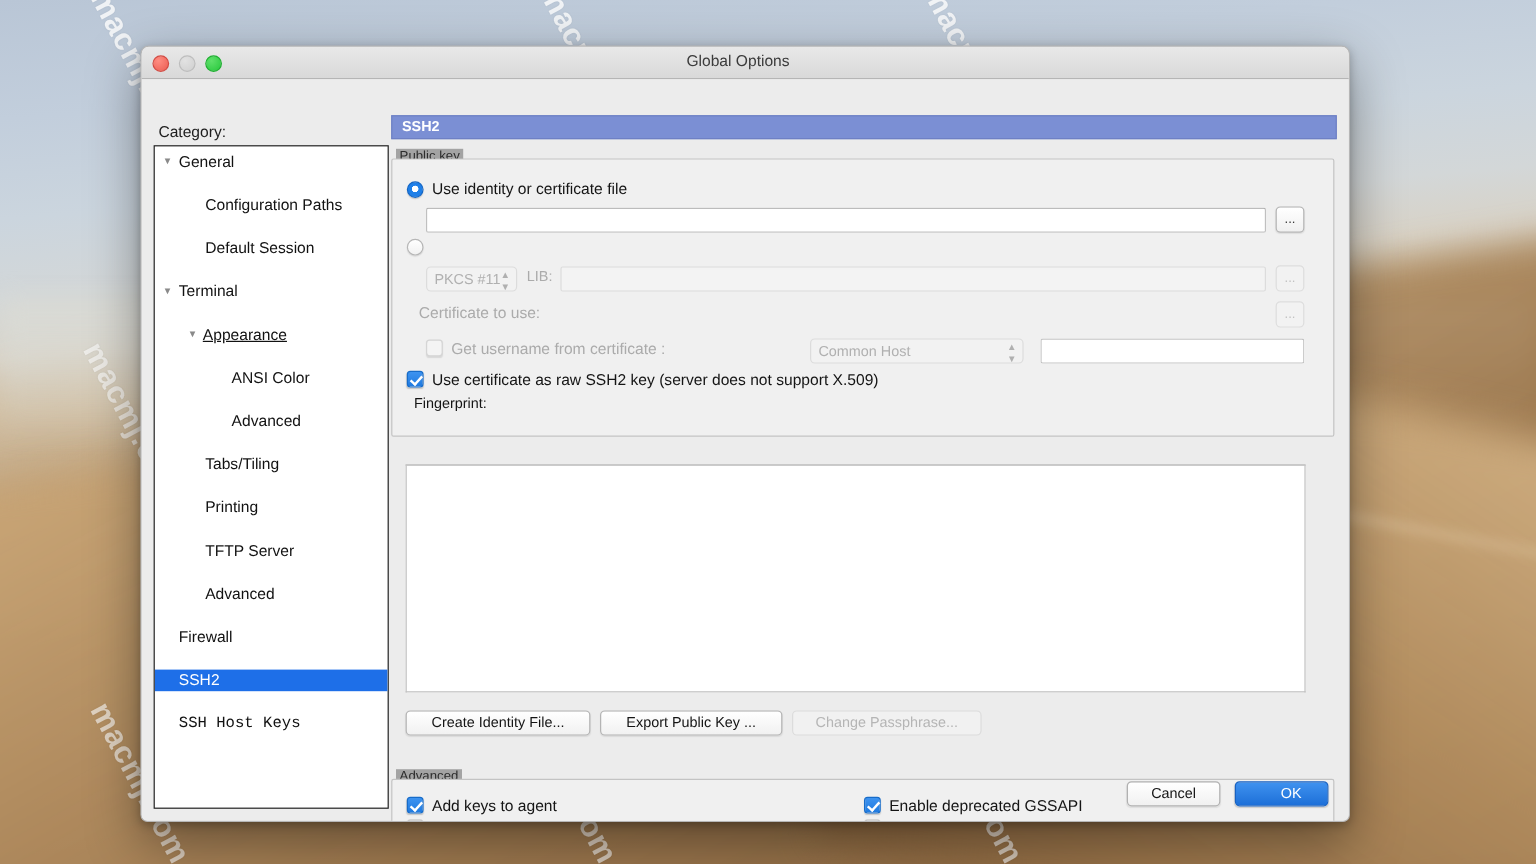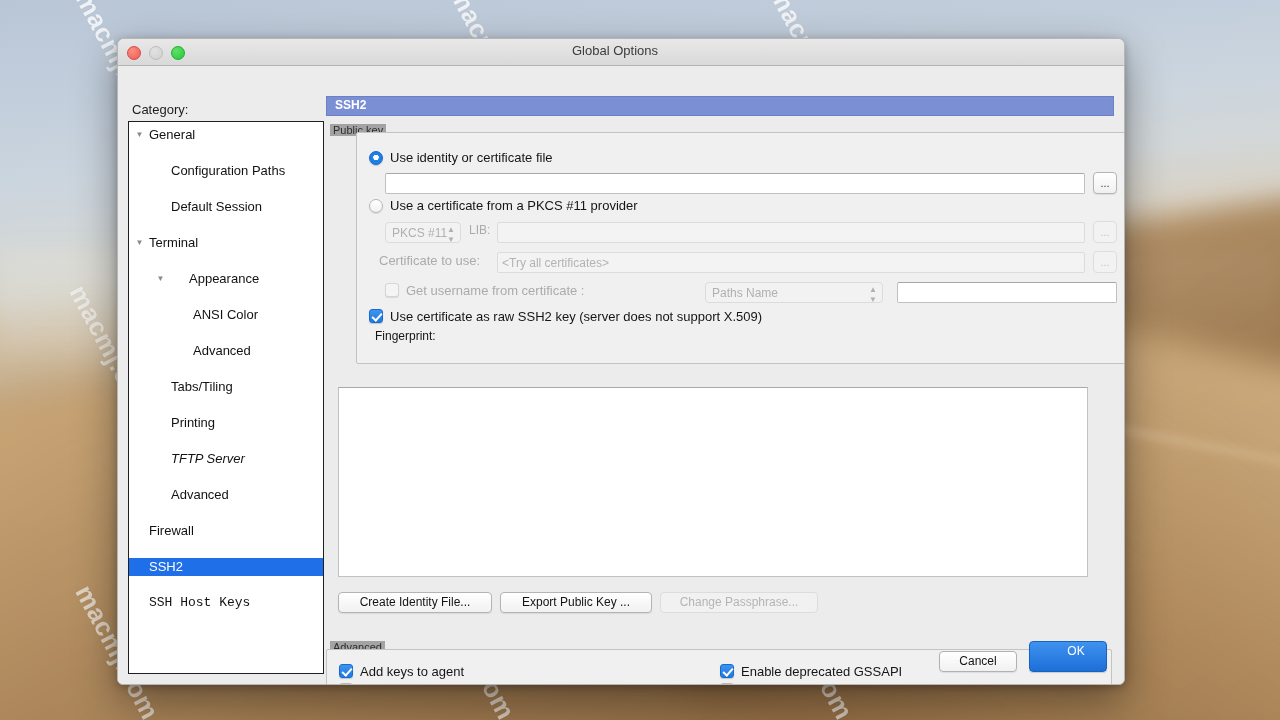--- a/index.html
+++ b/index.html
@@ -213,7 +213,7 @@
     padding: 0 3px;
   }
 
-  #pubkey-group { left: 0; top: 36px; width: 784px; height: 230px; margin-left: 30px; }
+  #pubkey-group { left: 0; top: 36px; width: 784px; height: 230px; }
   #pubkey-title { left: 4px; top: 28px; }
 
   #advanced-group { left: 0; top: 553px; width: 784px; height: 75px; }

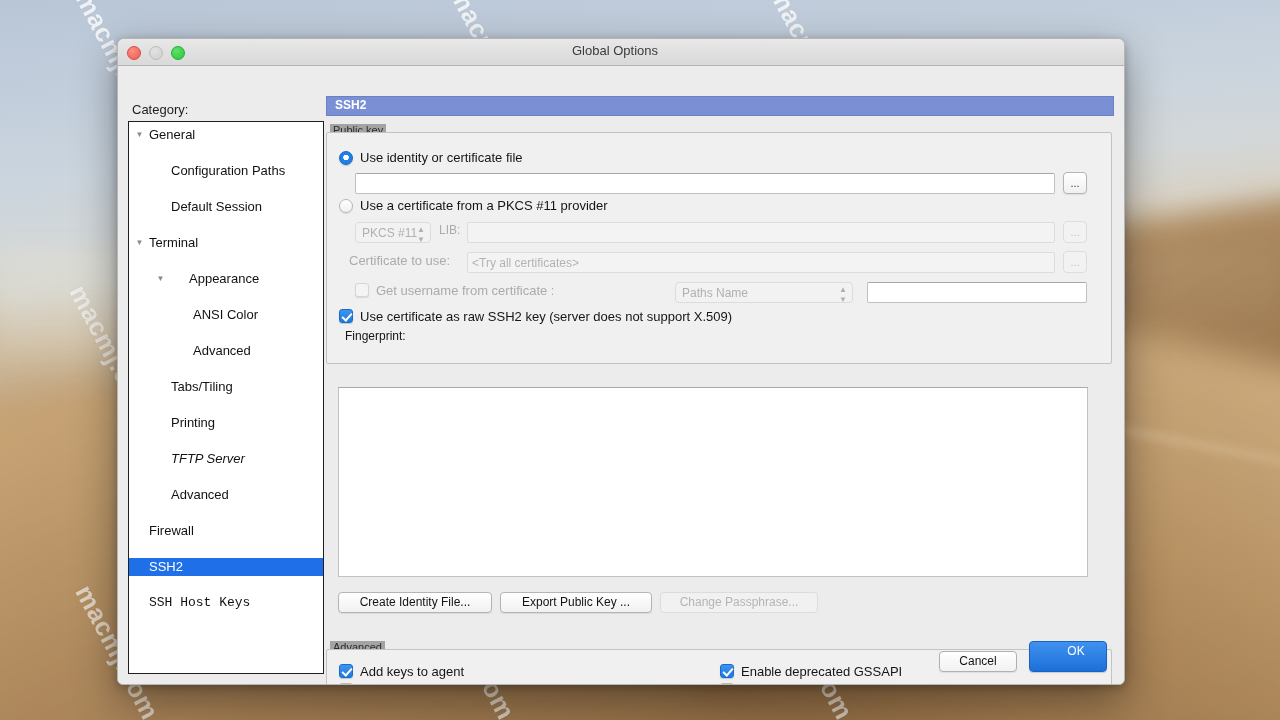--- a/index.html
+++ b/index.html
@@ -493,7 +493,6 @@
         <div class="dots-btn" style="left:736px; top:39px;">...</div>
 
         <div class="radio off" style="left:12px; top:66px;"></div>
-        <div class="ctl-label" style="left:33px; top:65px;">Use a certificate from a PKCS #11 provider</div>
 
         <div class="combo disabled" style="left:28px; top:89px; width:76px; height:21px;">
           <span>PKCS #11</span>

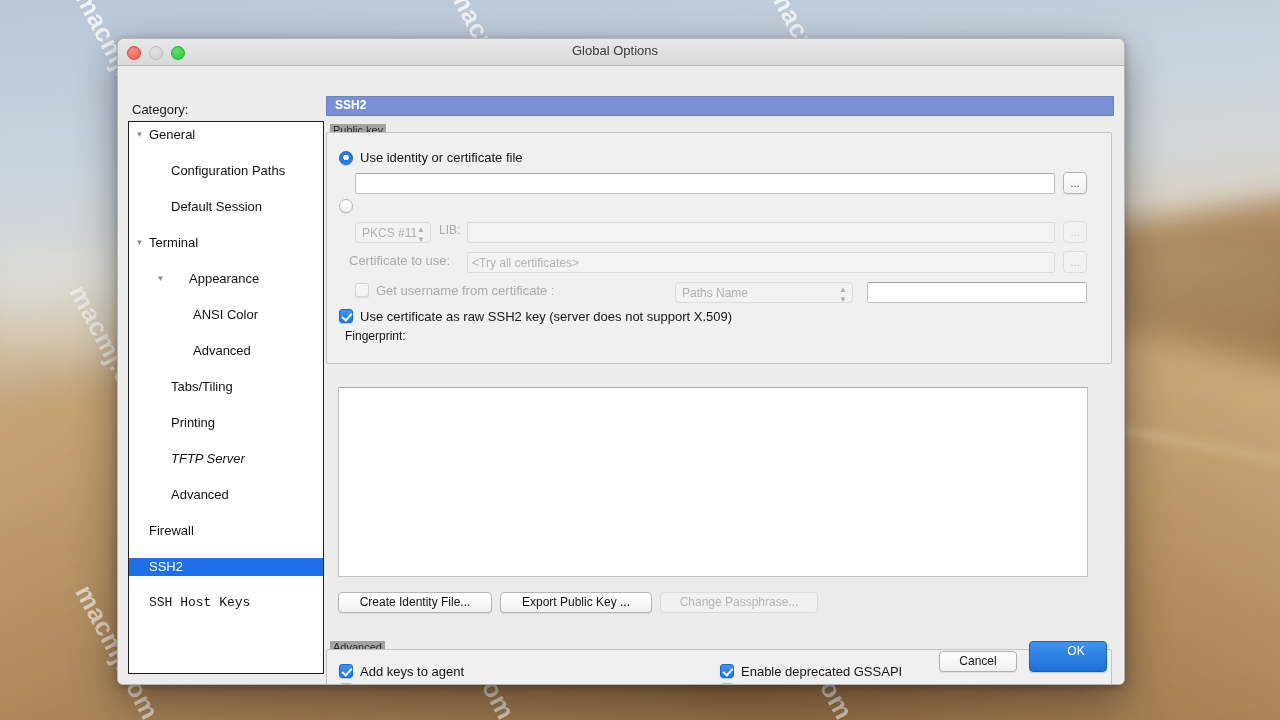--- a/index.html
+++ b/index.html
@@ -506,7 +506,6 @@
         <div class="dots-btn disabled" style="left:736px; top:88px;">...</div>
 
         <div class="ctl-label disabled" style="left:22px; top:120px;">Certificate to use:</div>
-        <div class="field disabled" style="left:140px; top:119px; width:588px; height:21px;">&lt;Try all certificates&gt;</div>
         <div class="dots-btn disabled" style="left:736px; top:118px;">...</div>
 
         <div class="cb off disabled" style="left:28px; top:150px;"></div>

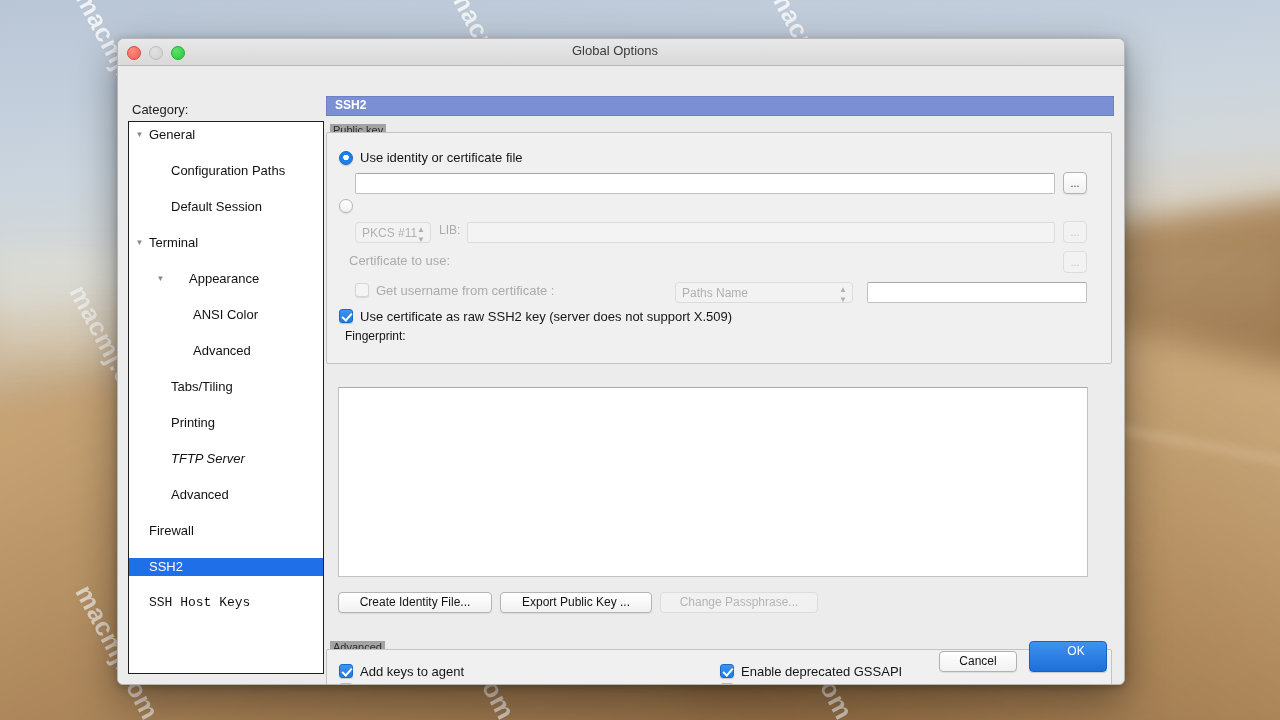--- a/index.html
+++ b/index.html
@@ -447,7 +447,7 @@
       </div>
       <div class="tnode" style="top:76px;">
         <span class="tw" style="left:25px;">▼</span>
-        <span class="tlabel" style="left:60px;">Appearance</span>
+        <span class="tlabel" style="left:40px;text-decoration:underline;">Appearance</span>
       </div>
       <div class="tnode" style="top:94px;">
         <span class="tlabel" style="left:64px;">ANSI Color</span>

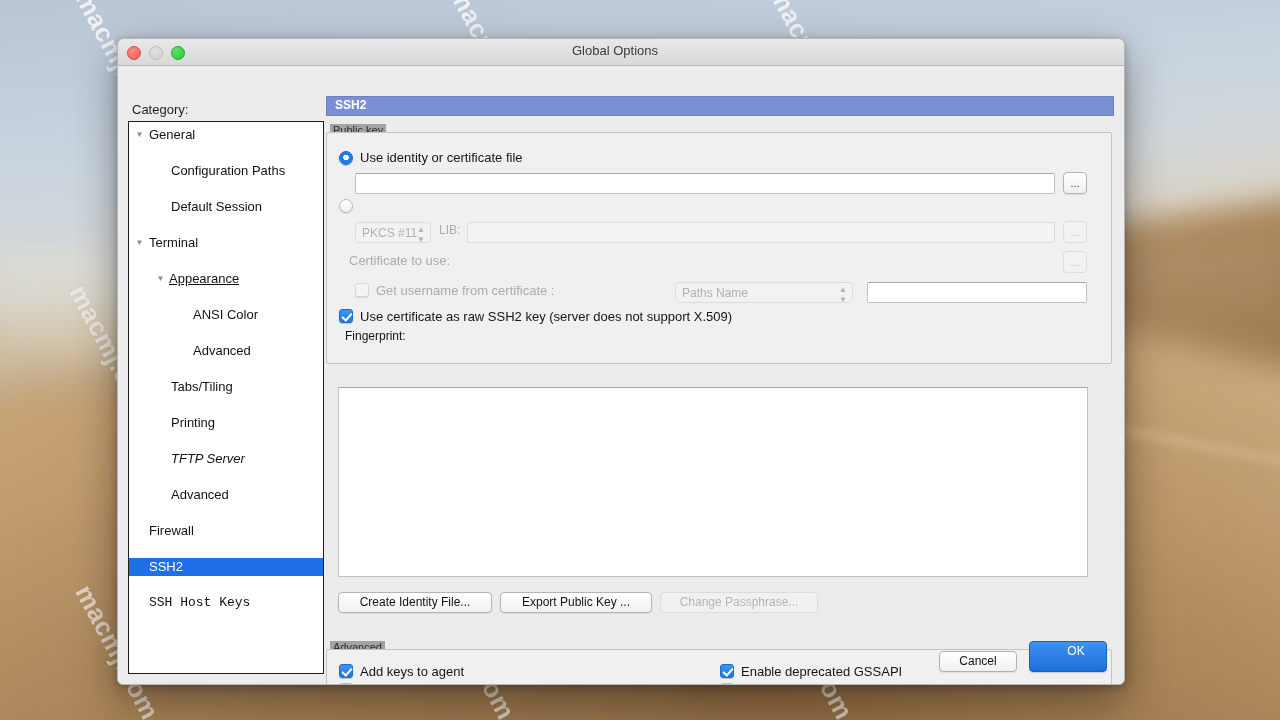--- a/index.html
+++ b/index.html
@@ -511,7 +511,7 @@
         <div class="cb off disabled" style="left:28px; top:150px;"></div>
         <div class="ctl-label disabled" style="left:49px; top:150px;text-align:right;">Get username from certificate :</div>
         <div class="combo disabled" style="left:348px; top:149px; width:178px; height:21px;">
-          <span>Paths Name</span>
+          <span>Common Host</span>
           <span class="arrows">
               <span class="up">▲</span>
               <span class="dn">▼</span>

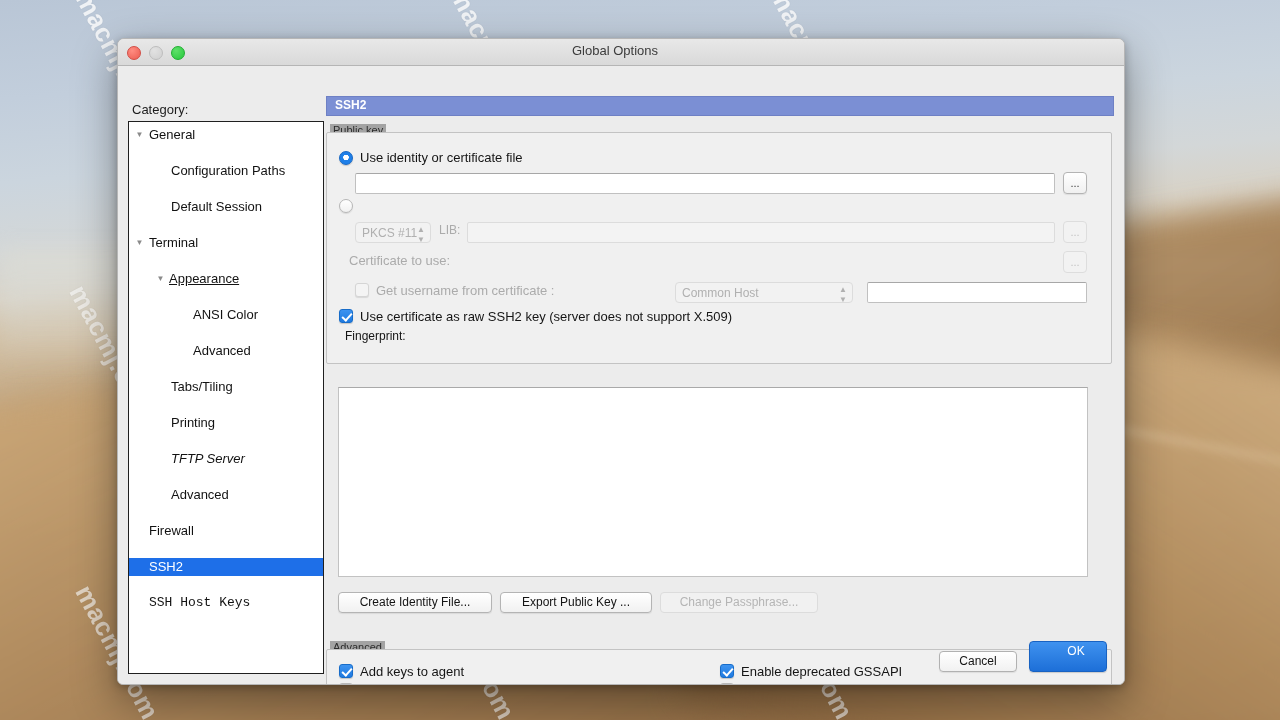--- a/index.html
+++ b/index.html
@@ -462,7 +462,7 @@
         <span class="tlabel" style="left:42px;">Printing</span>
       </div>
       <div class="tnode" style="top:166px;">
-        <span class="tlabel" style="left:42px;font-style:italic;">TFTP Server</span>
+        <span class="tlabel" style="left:42px;">TFTP Server</span>
       </div>
       <div class="tnode" style="top:184px;">
         <span class="tlabel" style="left:42px;">Advanced</span>

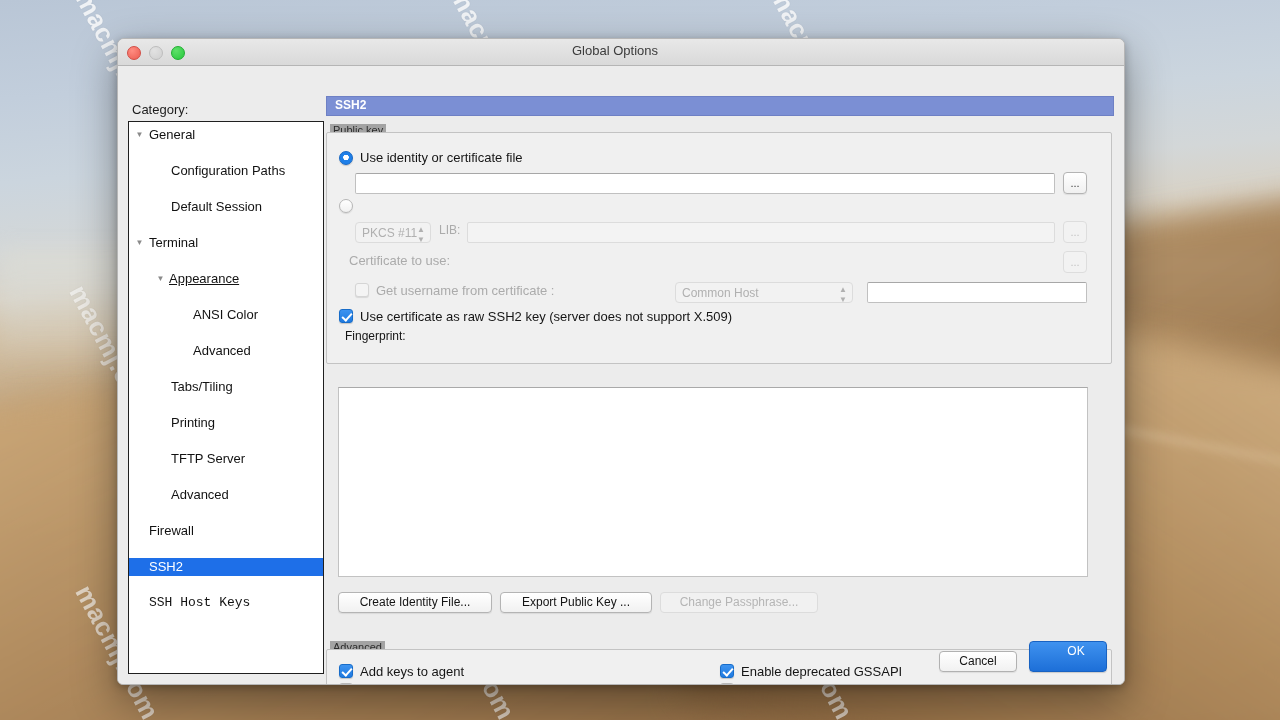--- a/index.html
+++ b/index.html
@@ -383,7 +383,7 @@
   #ok-btn {
     position: absolute;
     right: 17px; bottom: 12px;
-    width: 78px; height: 31px;
+    width: 78px; height: 21px;
     background: linear-gradient(180deg, #3f92ef, #1d6fd8);
     border: 1px solid #1862c2;
     border-radius: 4px;

